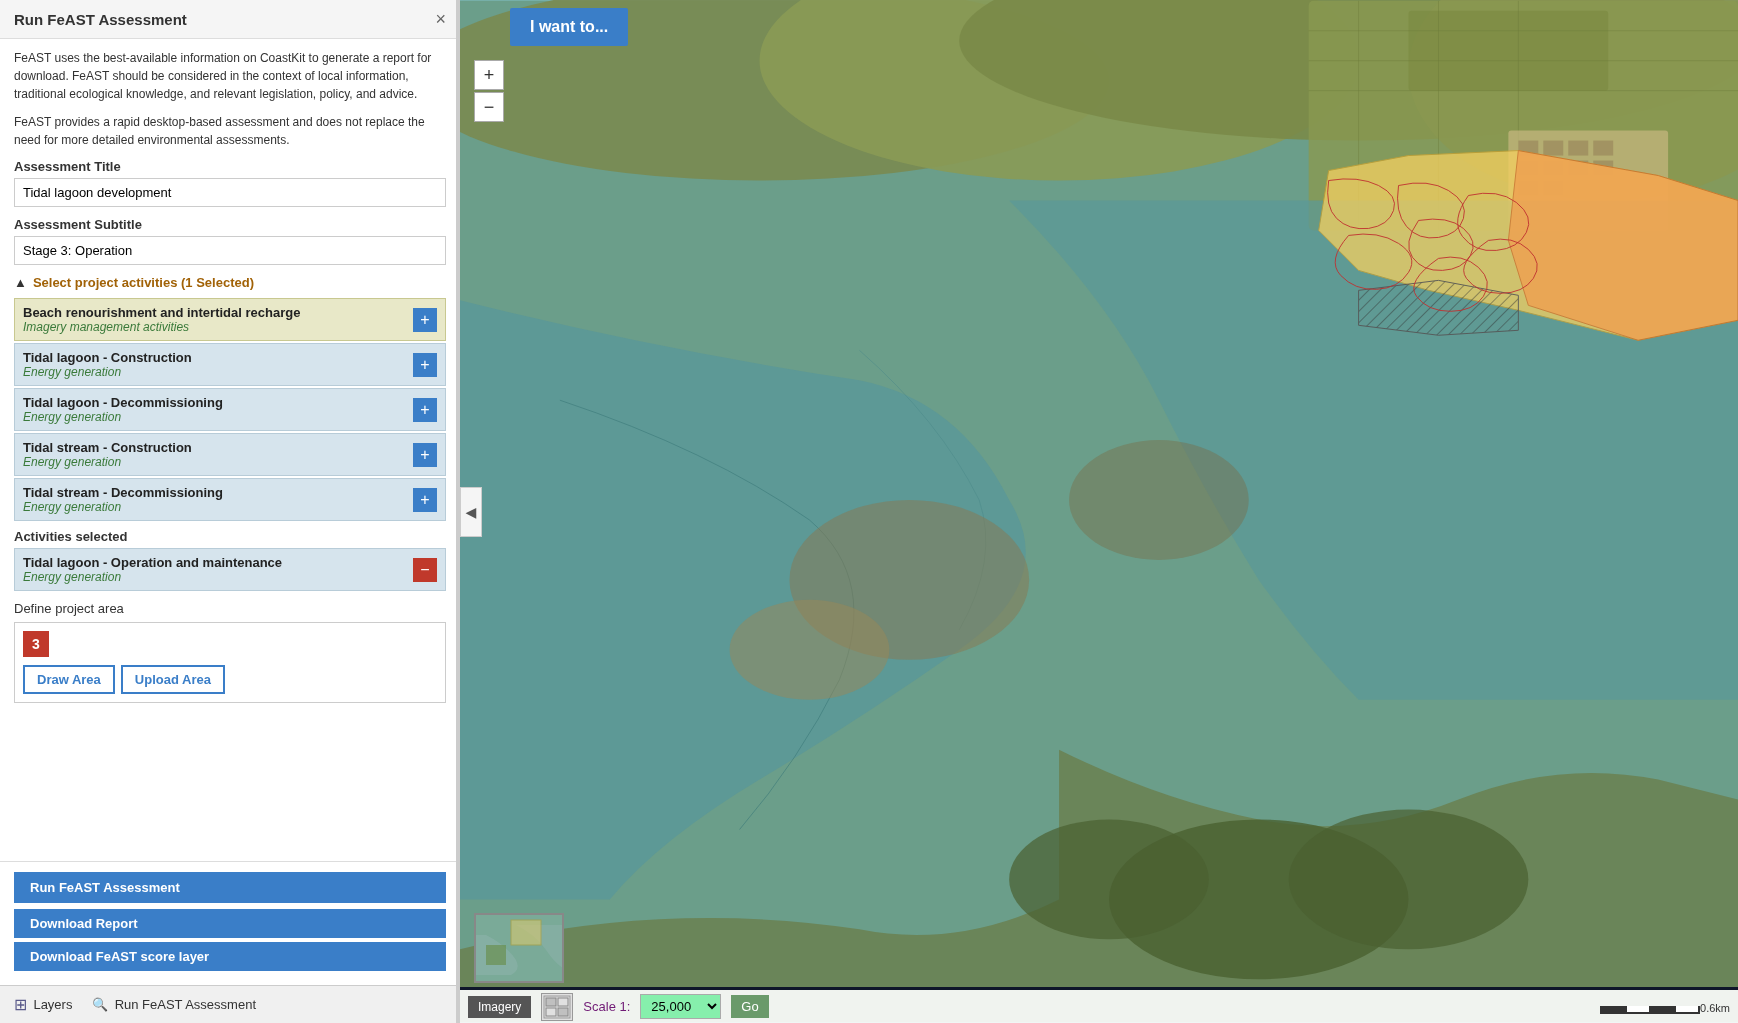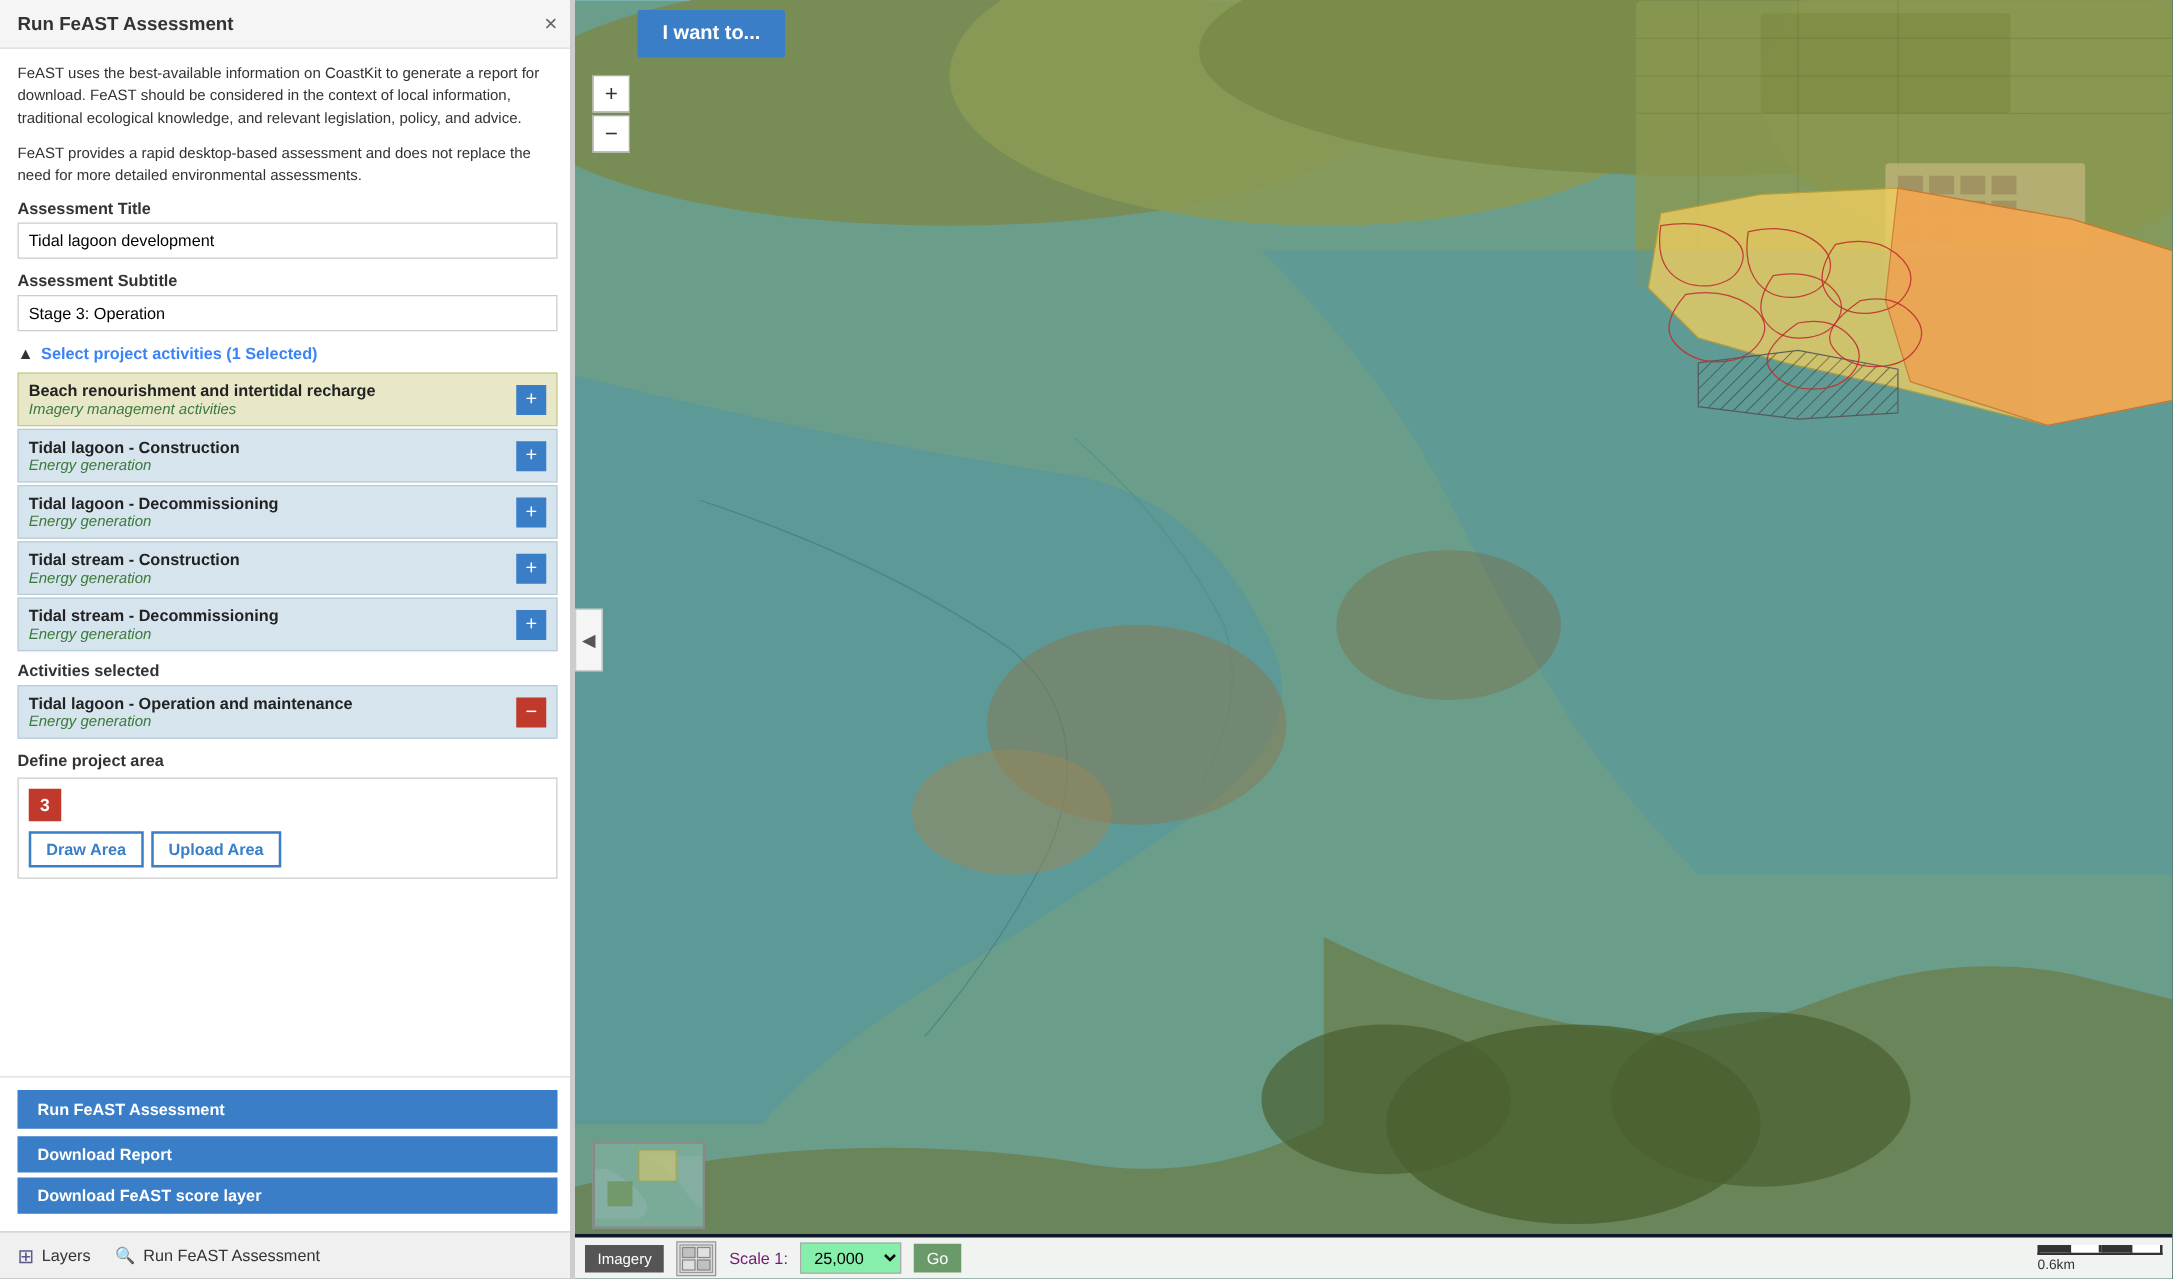--- a/index.html
+++ b/index.html
@@ -89,7 +89,7 @@
     .section-header-label {
       font-size: 13px;
       font-weight: bold;
-      color: #3b82f6;
+      color: #a16207;
     }
 
     .search-input {

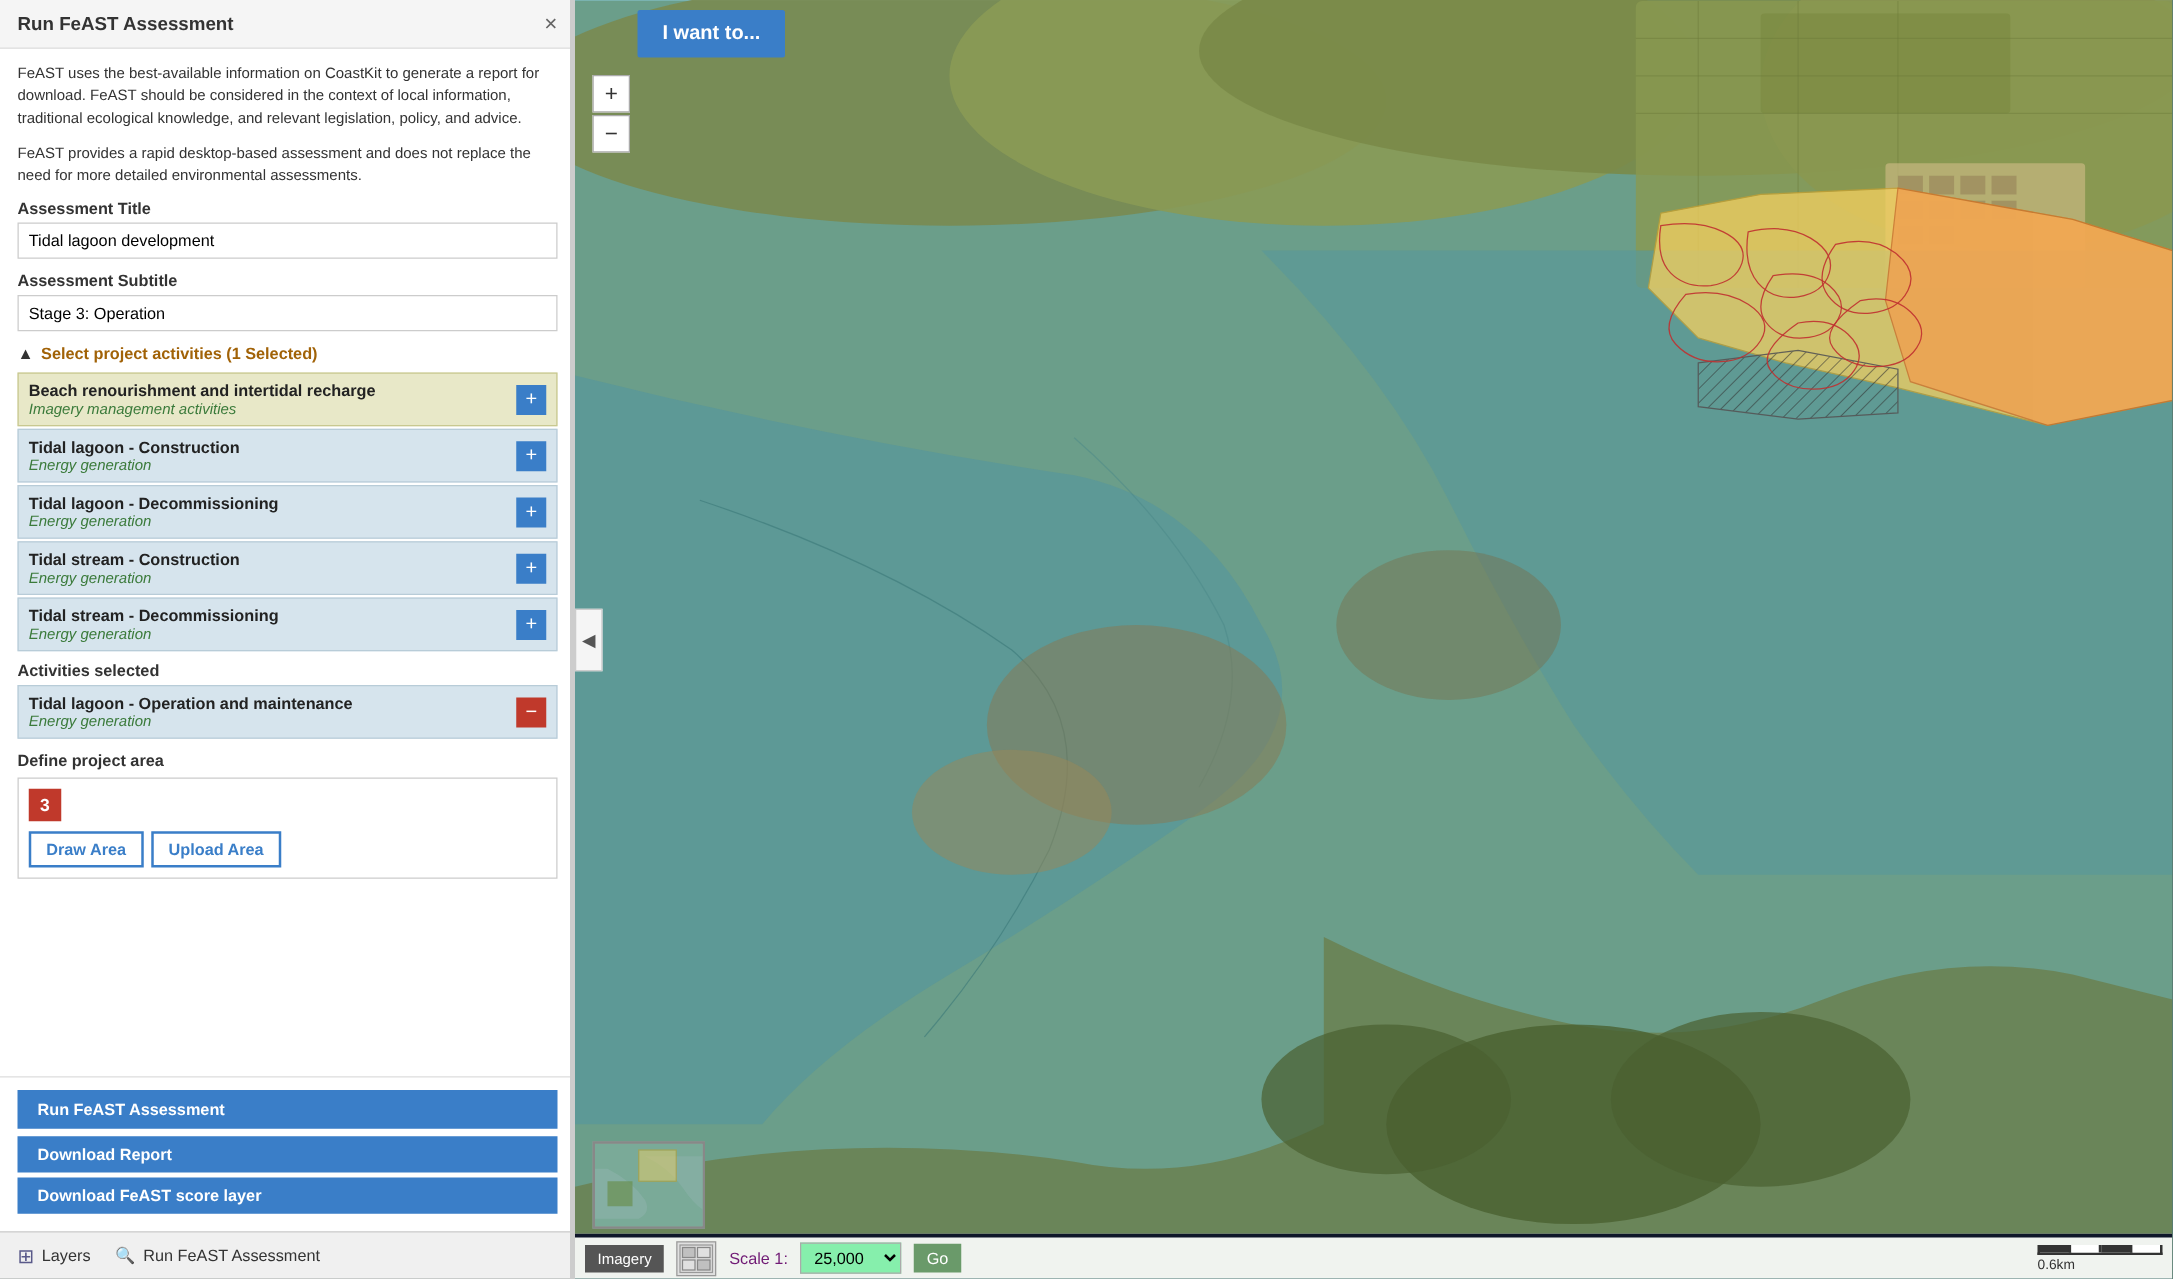--- a/index.html
+++ b/index.html
@@ -170,7 +170,7 @@
 
     .define-area-label {
       font-size: 13px;
-      font-weight: bold;
+      font-weight: normal;
       color: #333;
       margin: 10px 0 6px;
     }

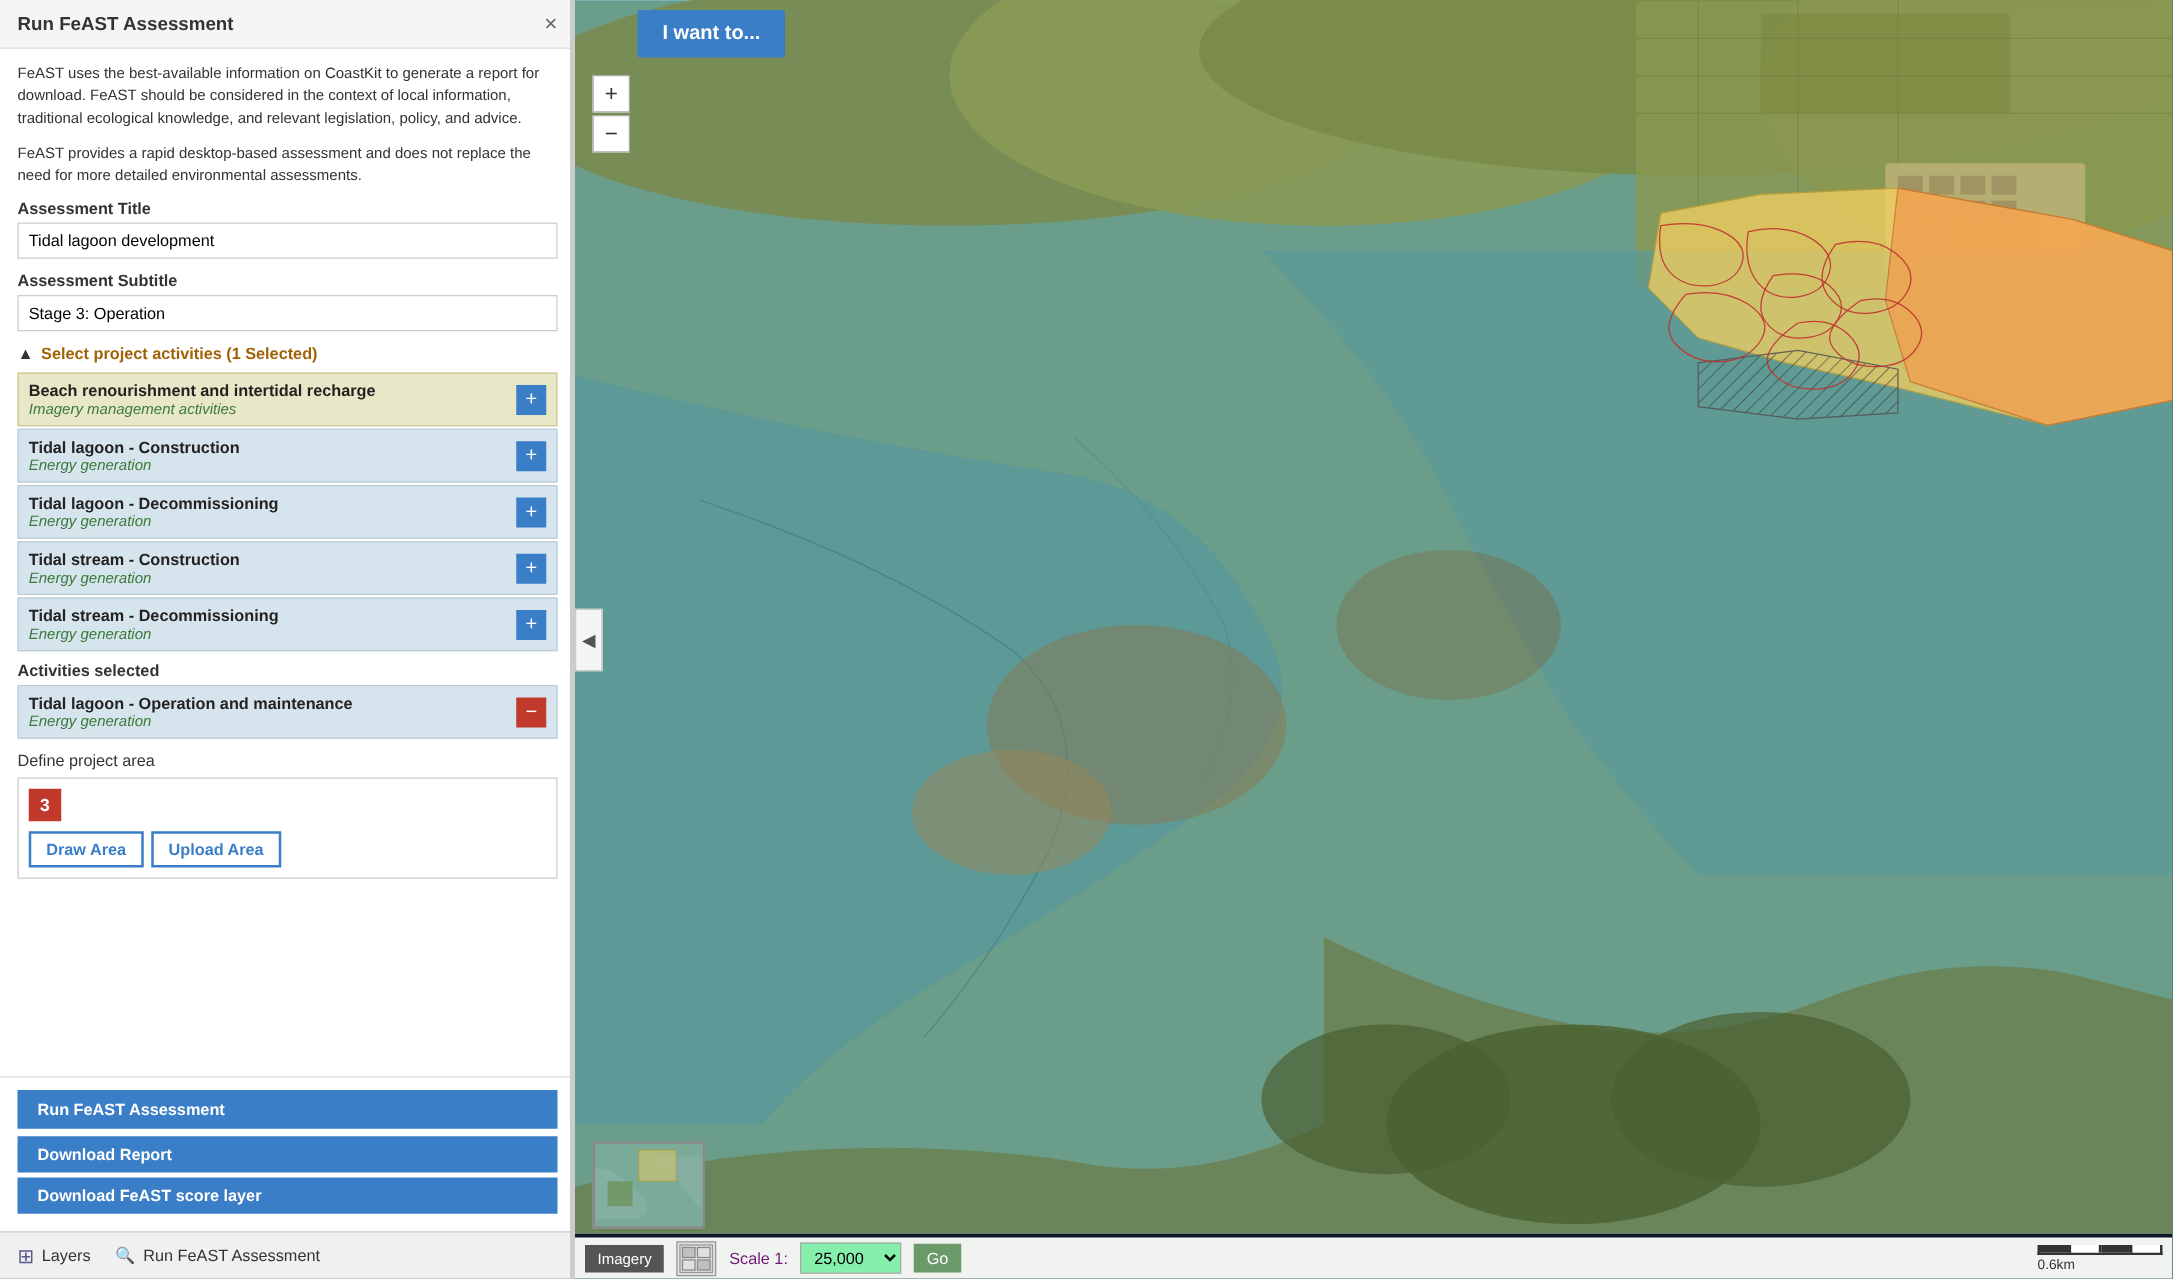--- a/index.html
+++ b/index.html
@@ -385,8 +385,7 @@
 
     .scale-bar {
       display: flex;
-      flex-direction: column;
-      align-items: flex-start;
+      align-items: flex-end;
       margin-left: auto;
     }
 

